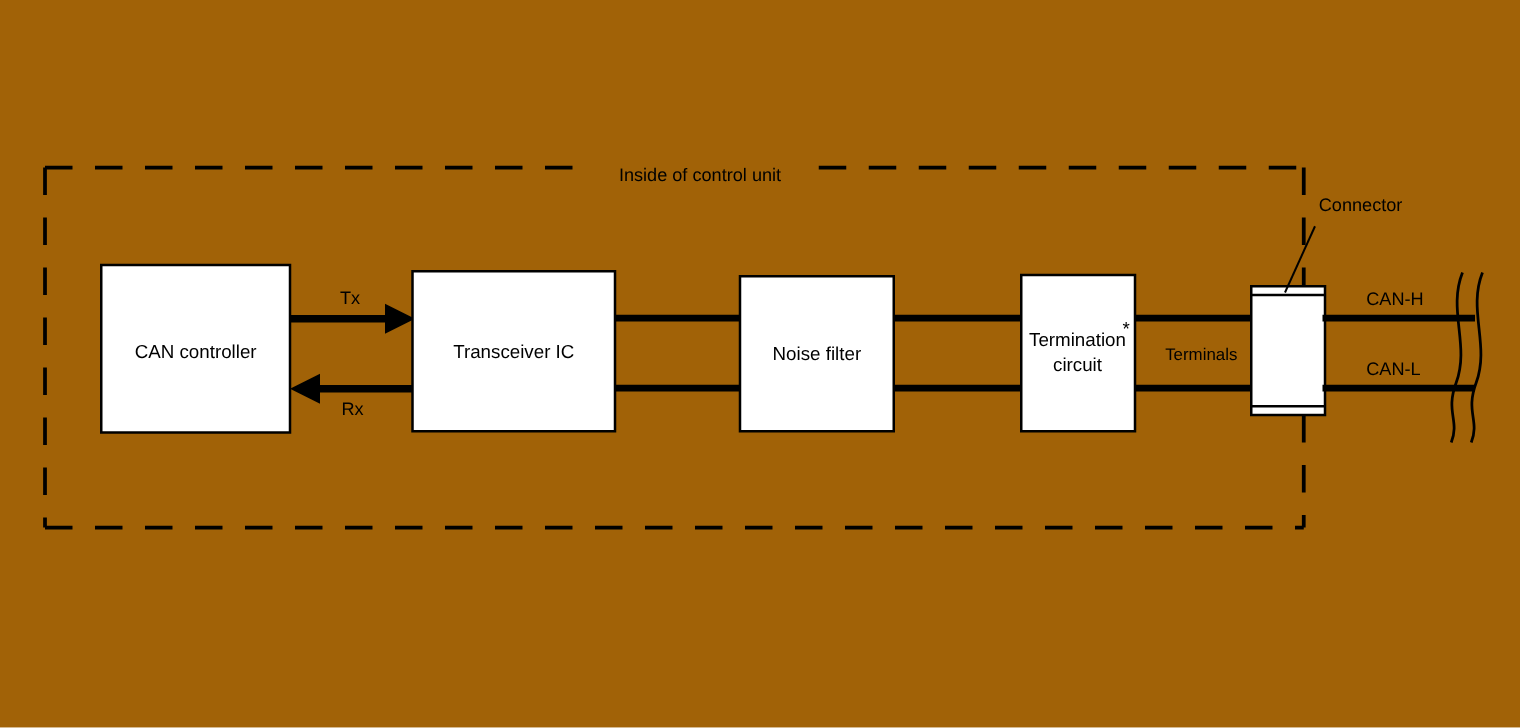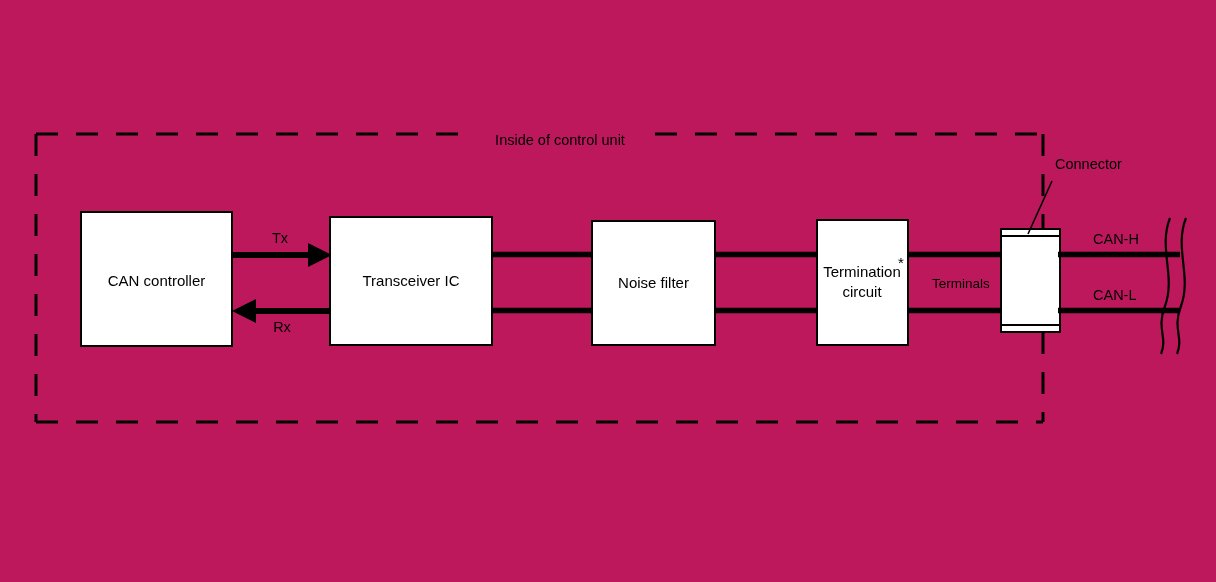--- a/index.html
+++ b/index.html
@@ -16,7 +16,7 @@
     position: relative;
     width: 1216px;
     height: 582px;
-    background: #be185d;
+    background: #a16207;
     overflow: hidden;
   }
   svg.diagram {

